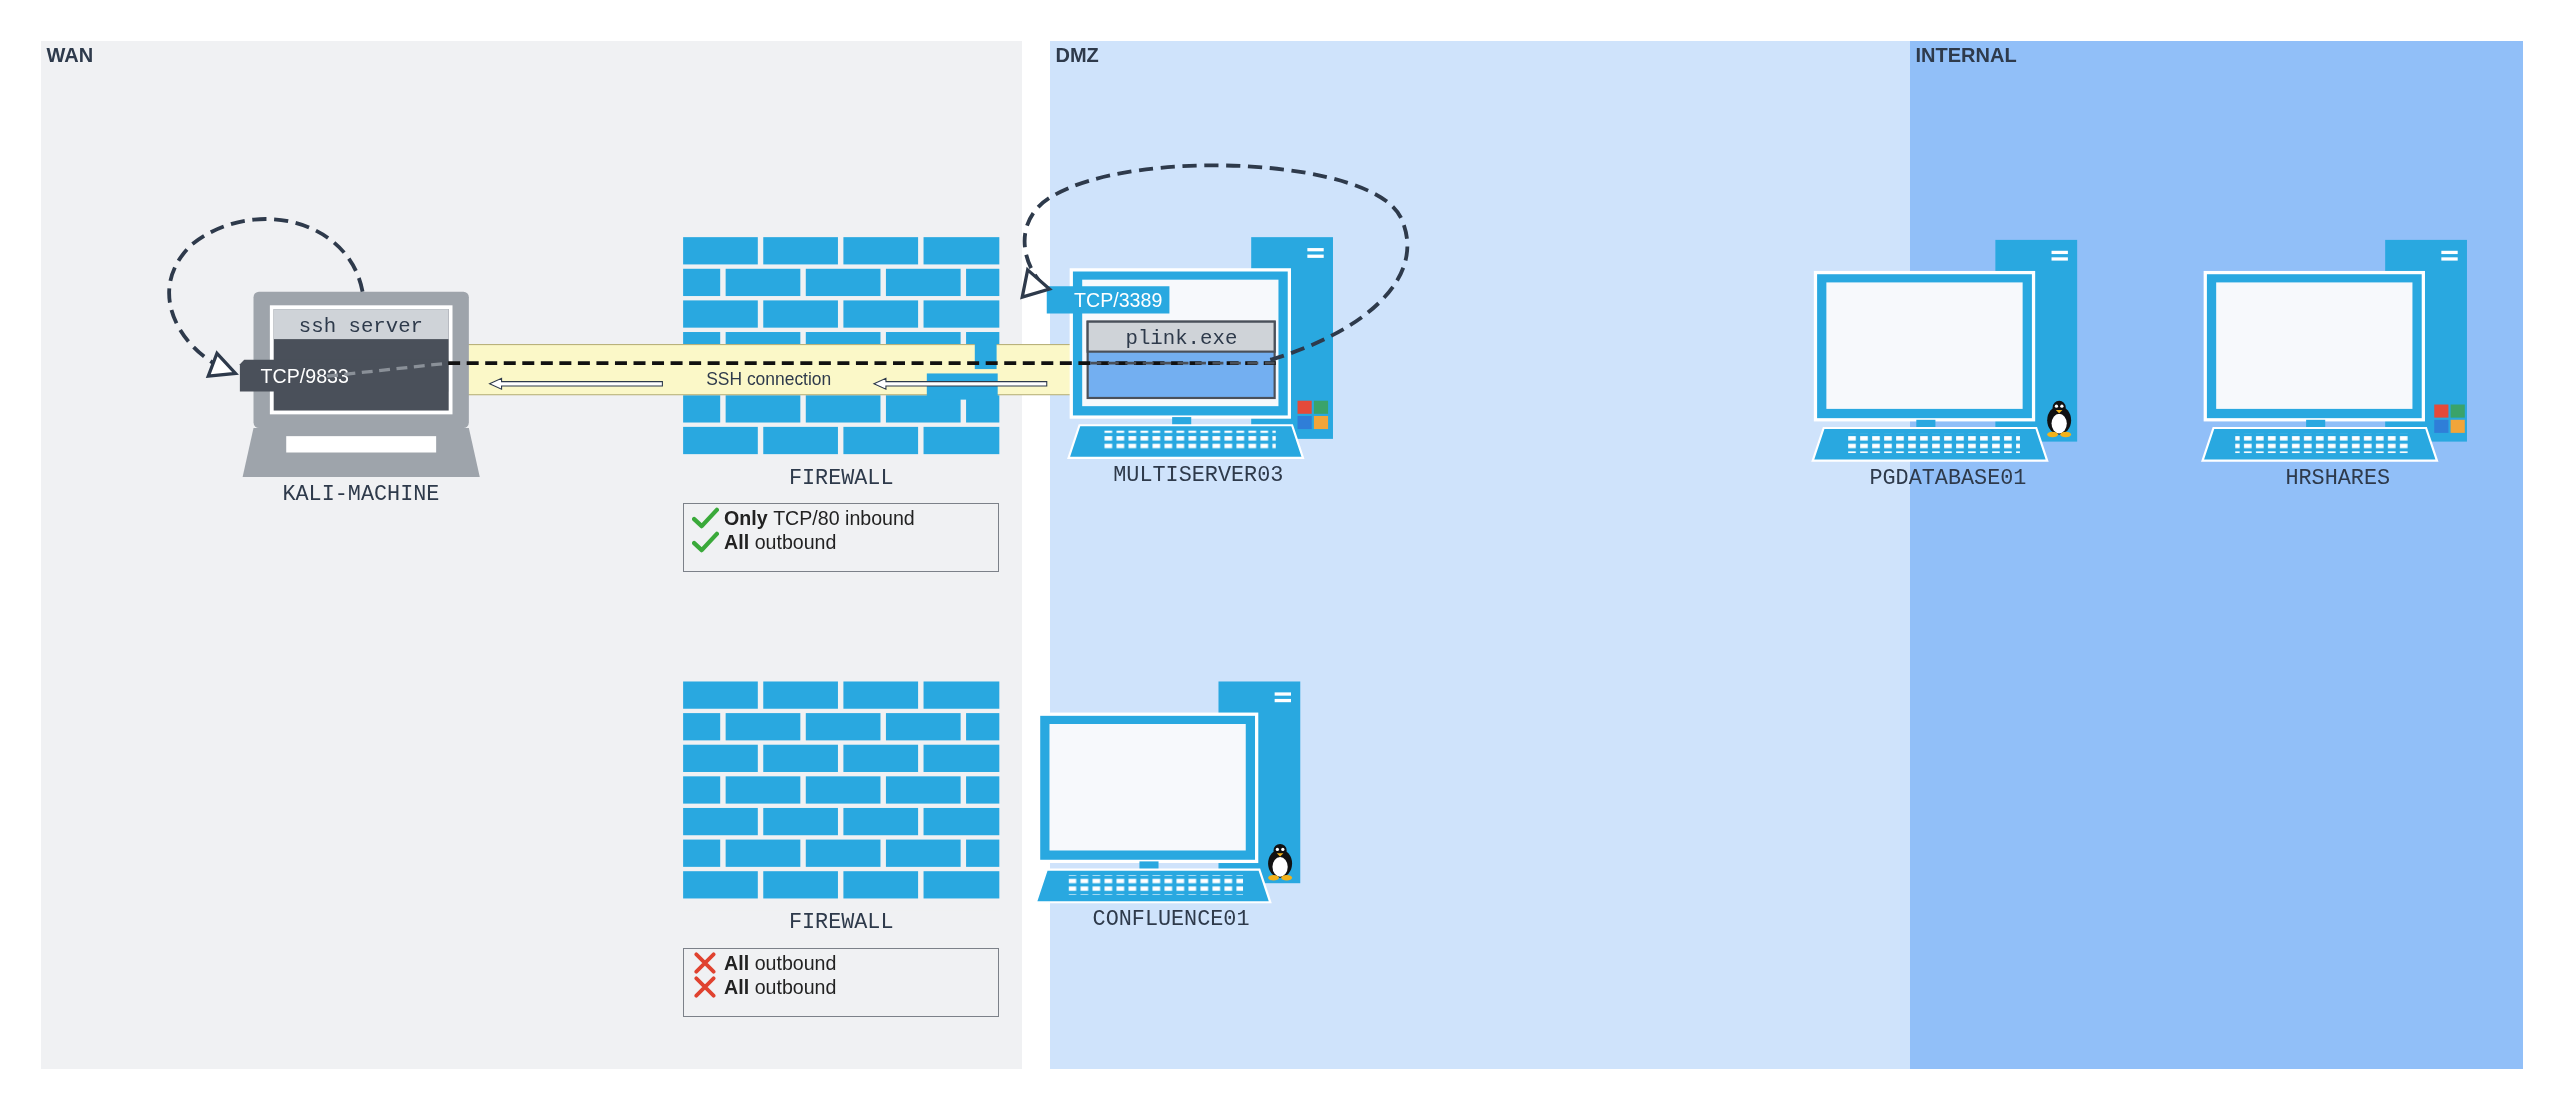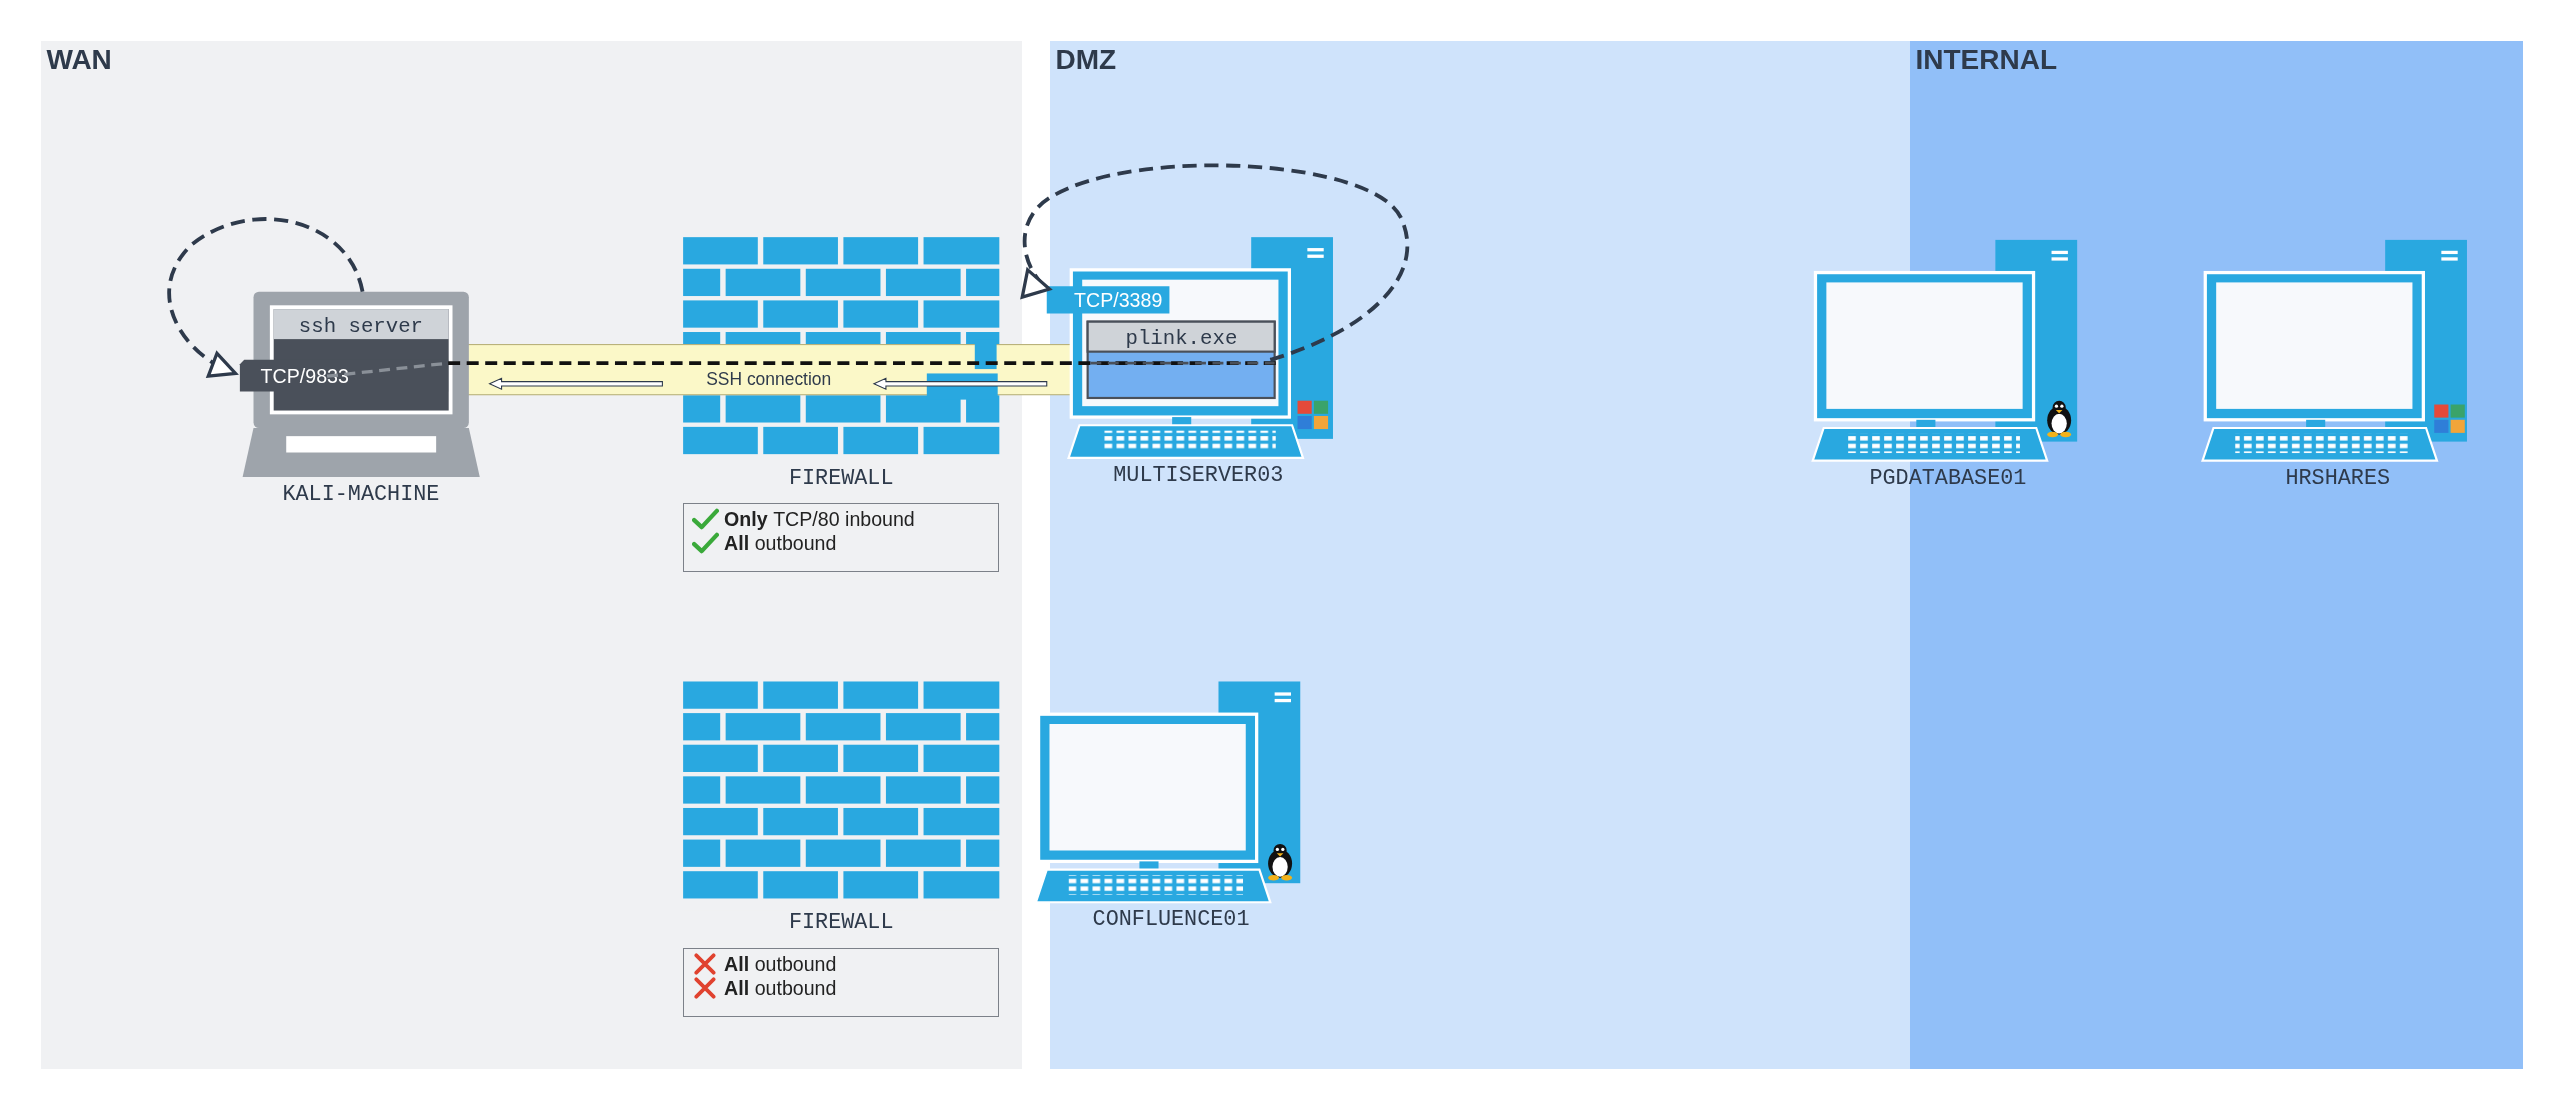--- a/index.html
+++ b/index.html
@@ -5,7 +5,7 @@
   html, body { margin: 0; padding: 0; background: #ffffff; }
   body { width: 2576px; height: 1110px; position: relative; overflow: hidden; font-family: "Liberation Sans", sans-serif; }
   .zone { position: absolute; top: 41px; height: 1028px; }
-  .zone-title { position: absolute; top: 3.3px; left: 5.5px; font-family: "Liberation Sans", sans-serif; font-weight: bold; font-size: 28px; color: #2e3a4b; }
+  .zone-title { position: absolute; top: 3.3px; left: 5.5px; font-family: "Liberation Sans", sans-serif; font-weight: bold; font-size: 20px; color: #2e3a4b; }
   #zone-wan { left: 41px; width: 981px; background: #f0f1f3; }
   #zone-dmz { left: 1022px; width: 900px; background: #cfe3fb; margin-left: 28px; }
   #zone-internal { left: 1910px; width: 613px; background: #91bff8; }

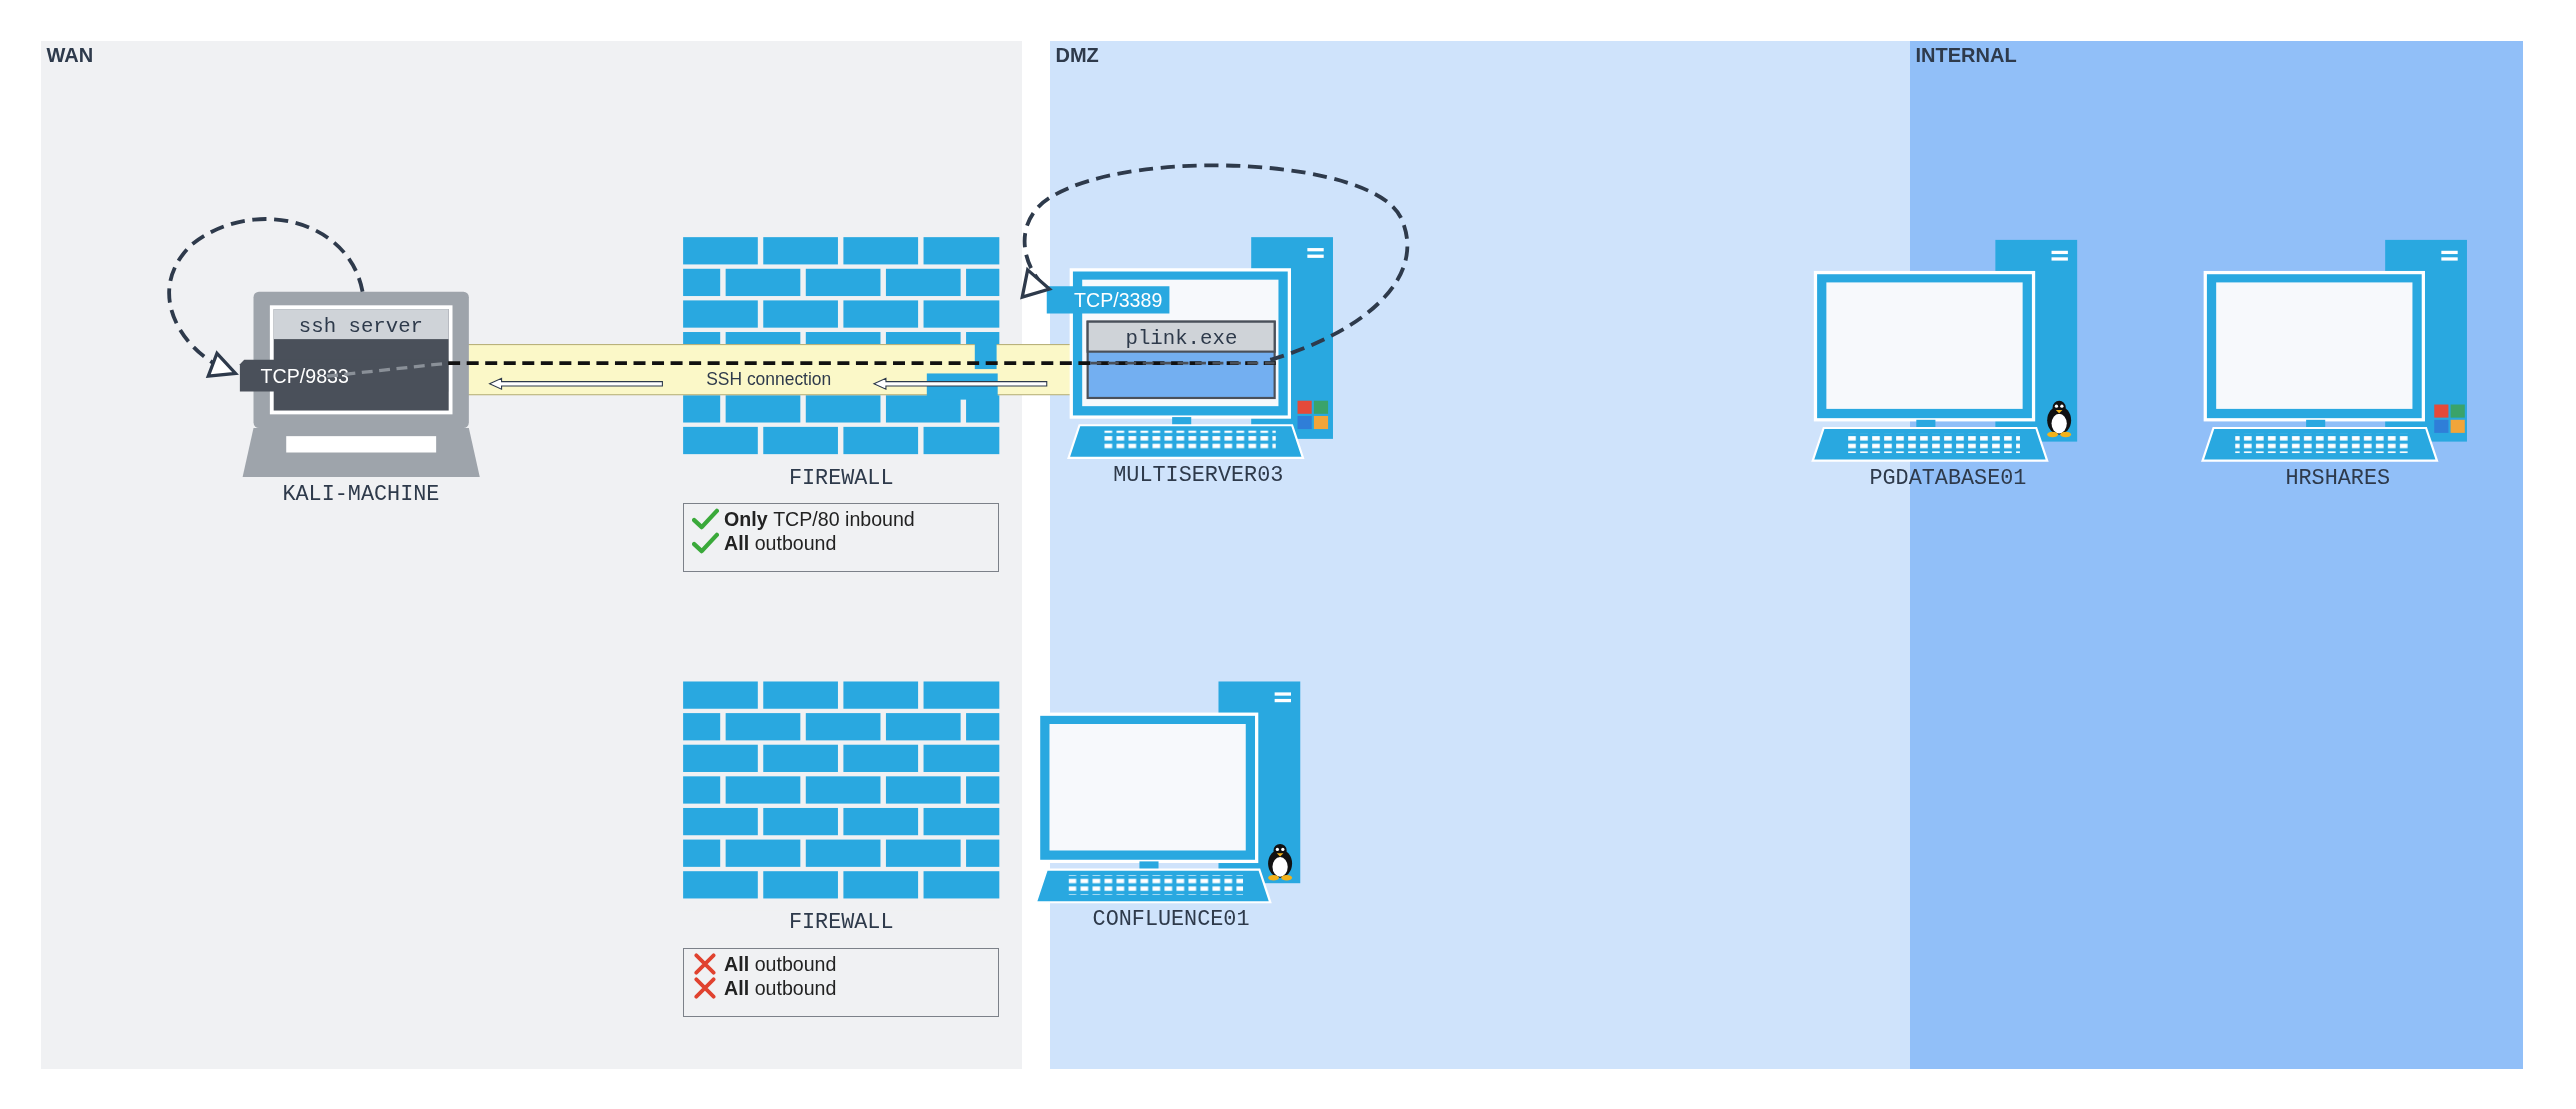--- a/index.html
+++ b/index.html
@@ -12,7 +12,7 @@
   svg#diagram { position: absolute; left: 0; top: 0; }
   .label { font-family: "Liberation Mono", monospace; font-size: 40px; fill: #2e3a4b; }
   .rulebox { position: absolute; background: #f0f1f3; border: 1.1px solid #7c8189; font-family: "Liberation Sans", sans-serif; font-size: 19.6px; color: #222; padding: 3.3px 7.6px; box-sizing: border-box; }
-  .rule { display: flex; align-items: center; height: 24px; }
+  .rule { display: flex; align-items: flex-start; height: 24px; }
   .rule .ico { width: 27px; height: 22px; display: inline-block; margin-right: 5.5px; }
   .rule b { margin-right: 5.5px; }
 </style>

